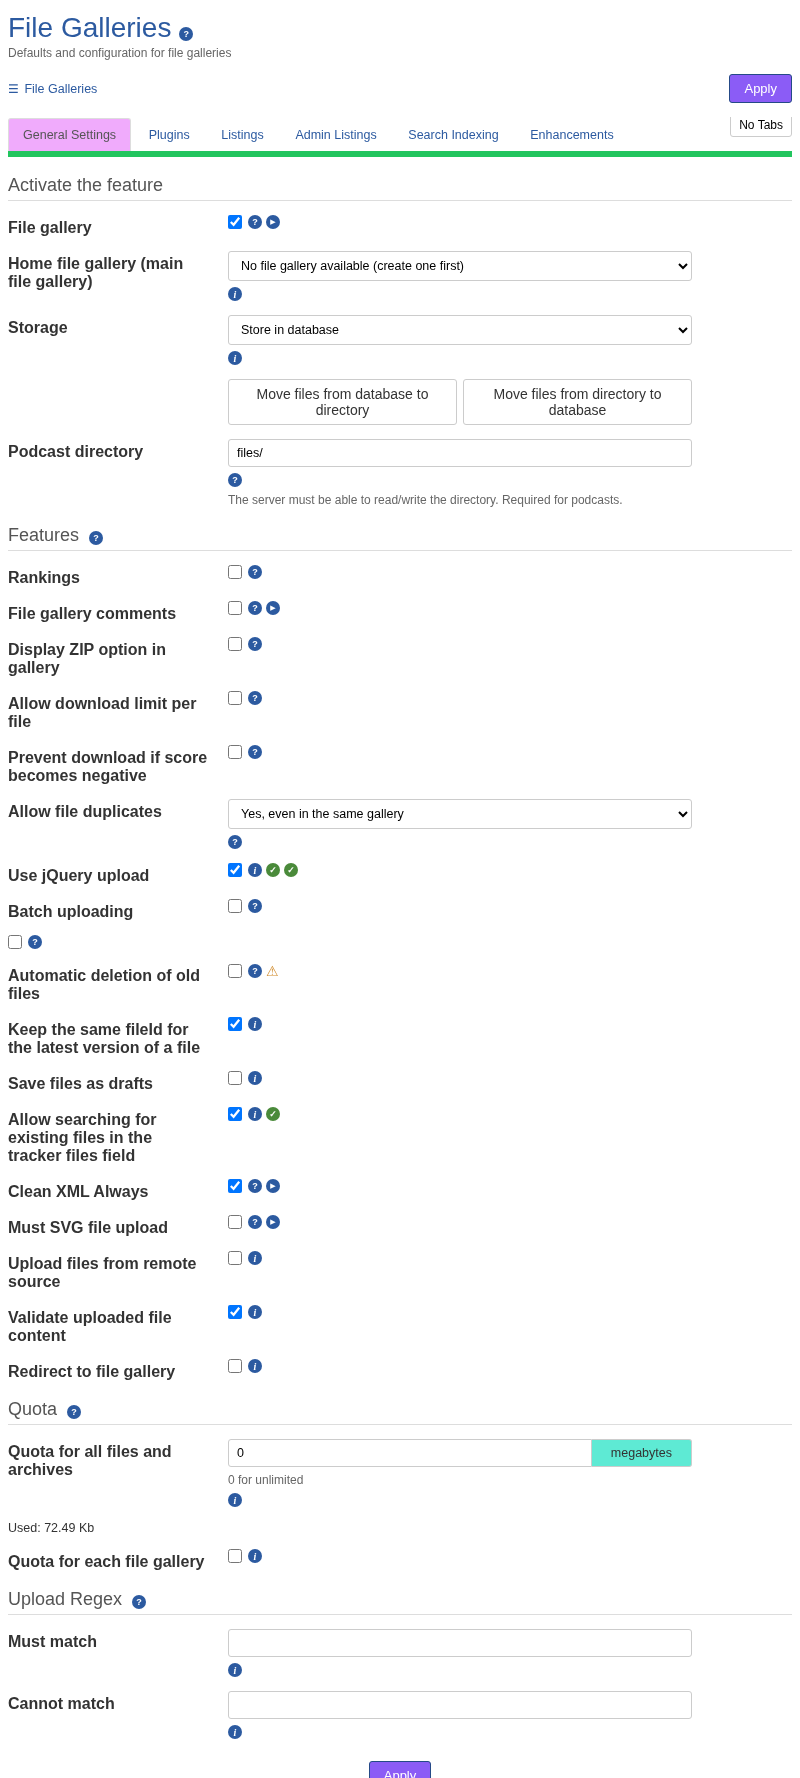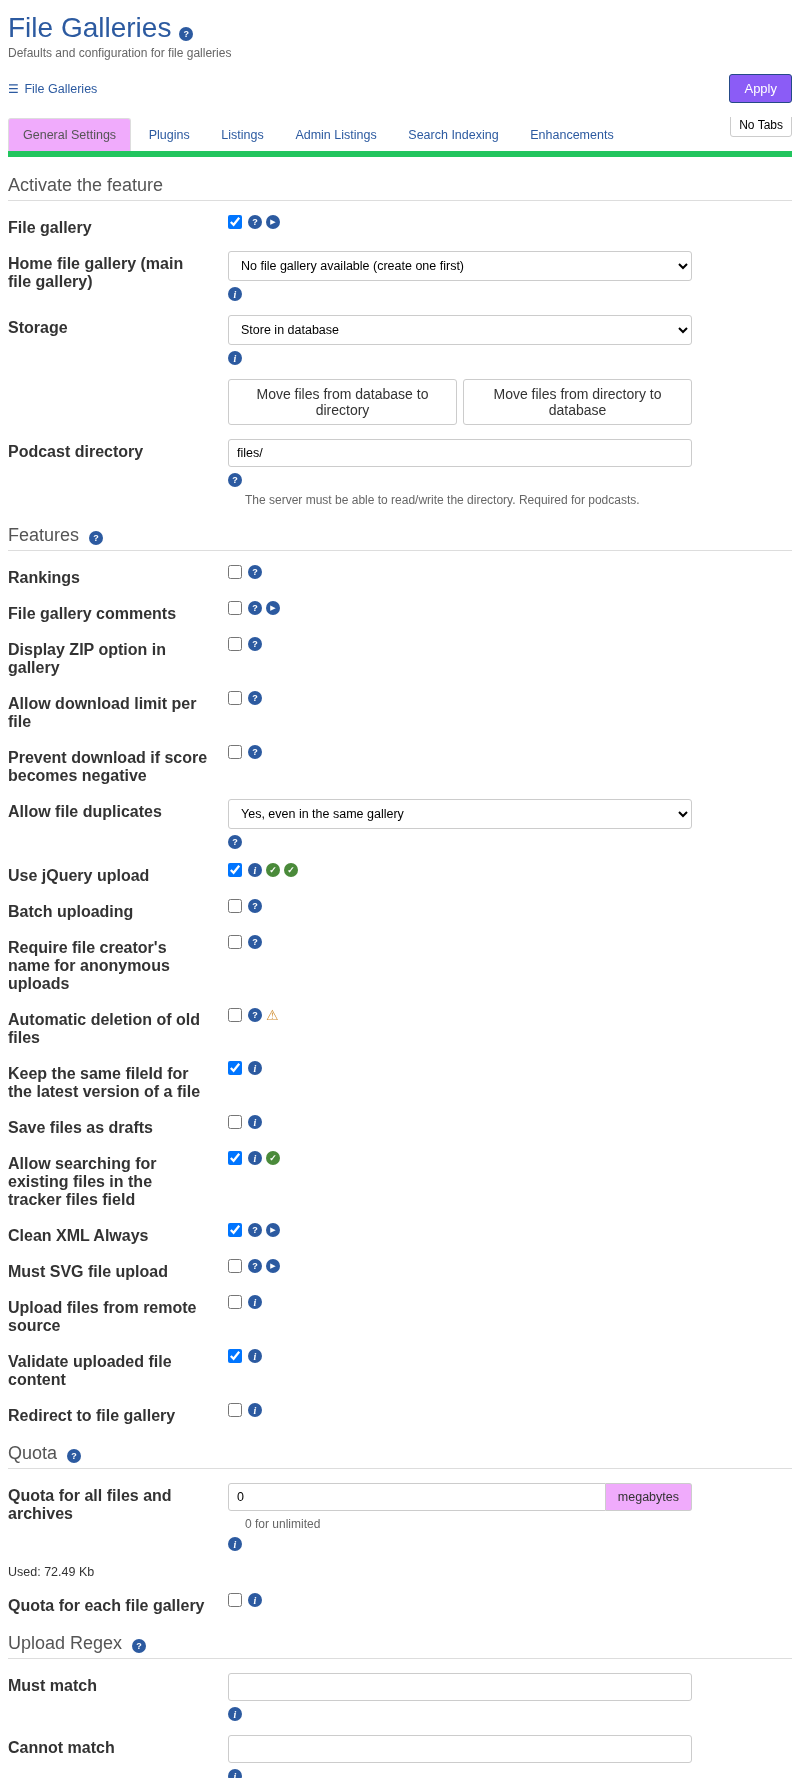--- a/index.html
+++ b/index.html
@@ -138,7 +138,6 @@
     color: #666;
     font-size: 12px;
     margin-top: 6px;
-    margin-left: 17px;
   }
   .icon-q {
     width: 14px; height: 14px;

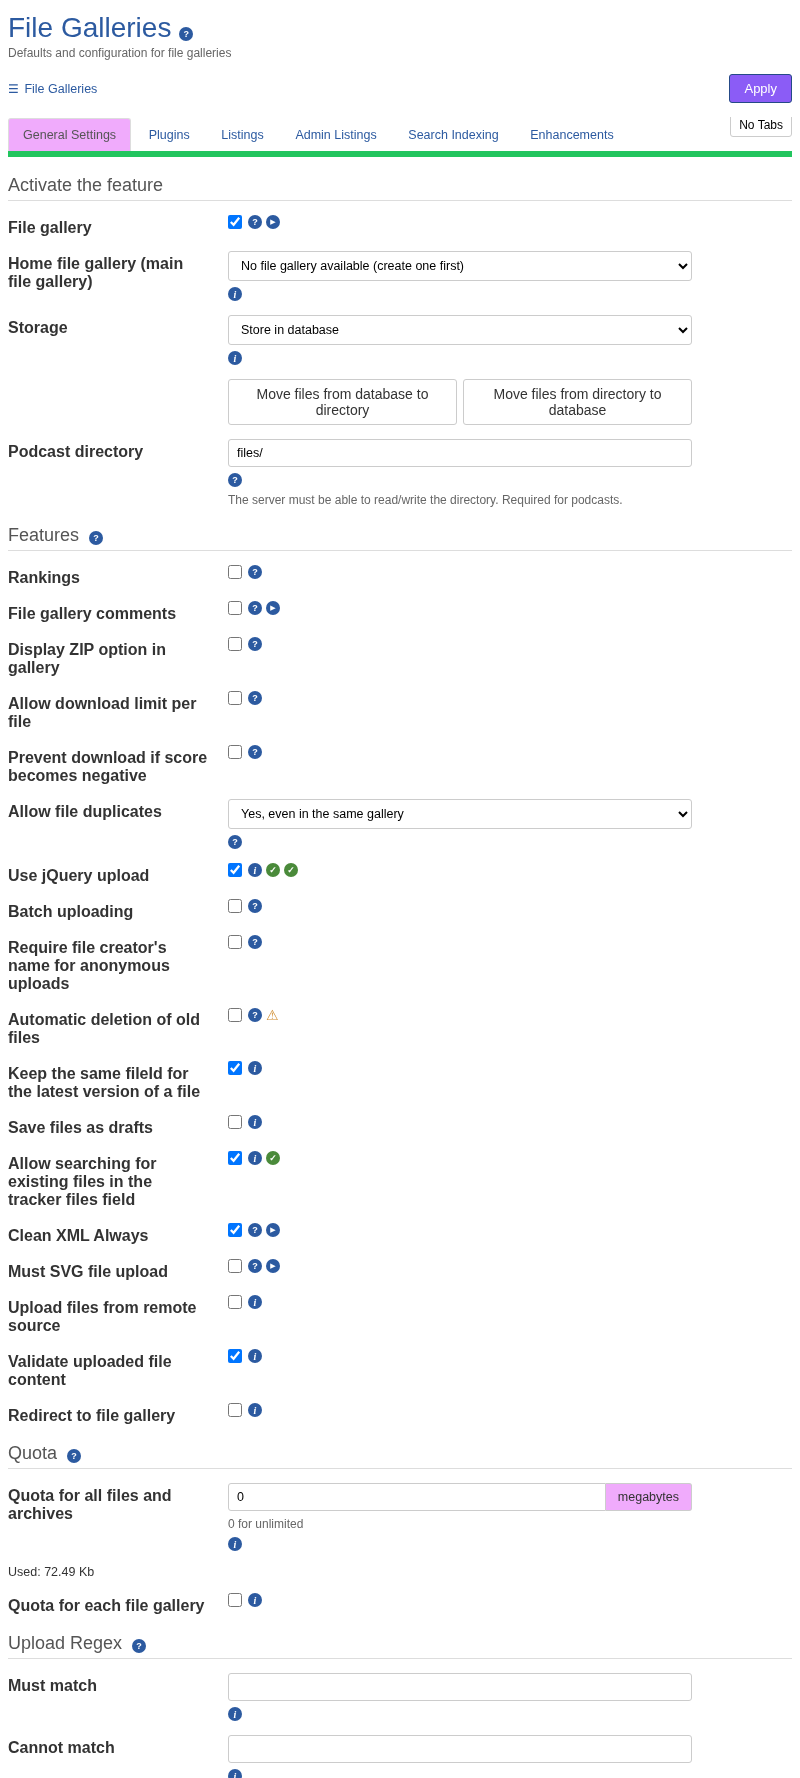--- a/index.html
+++ b/index.html
@@ -397,7 +397,6 @@
 </div>
 
 <div class="form-row">
-  <div class="lbl">Require file creator's name for anonymous uploads</div>
   <div class="ctrl">
       <div class="ctrl-line">
     <input type="checkbox" style="">

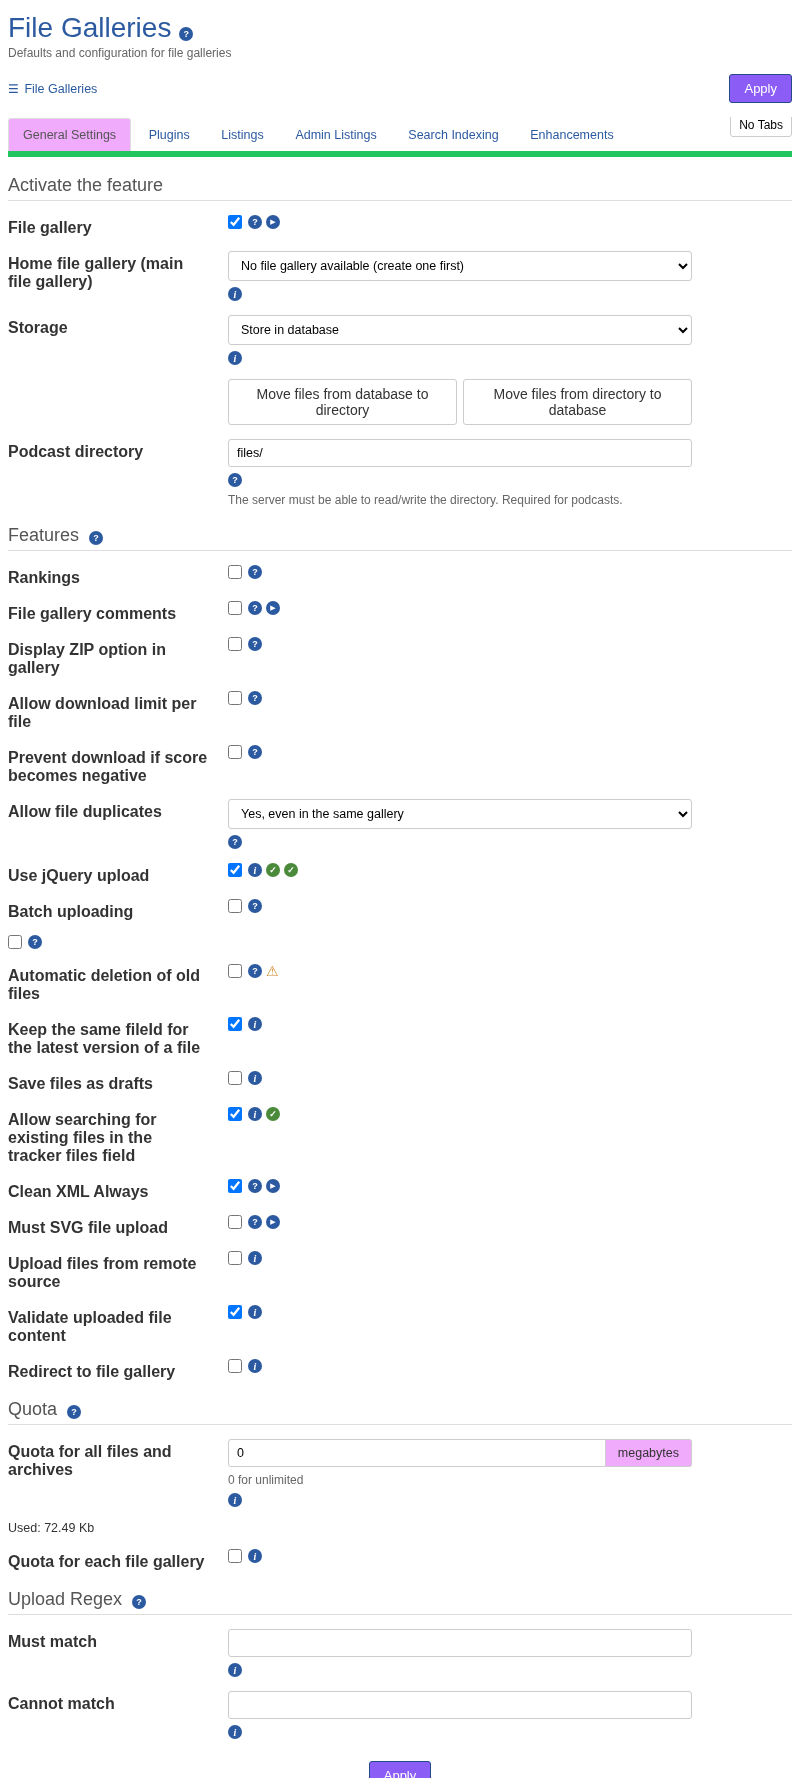--- a/index.html
+++ b/index.html
@@ -204,10 +204,10 @@
     border-radius: 3px 0 0 3px;
   }
   .input-group .addon {
-    background: #f0abfc;
+    background: #5eead4;
     border: 1px solid #ccc;
     border-left: none;
-    padding: 6px 12px;
+    padding: 6px 19px;
     font-size: 12.5px;
     border-radius: 0 3px 3px 0;
   }

